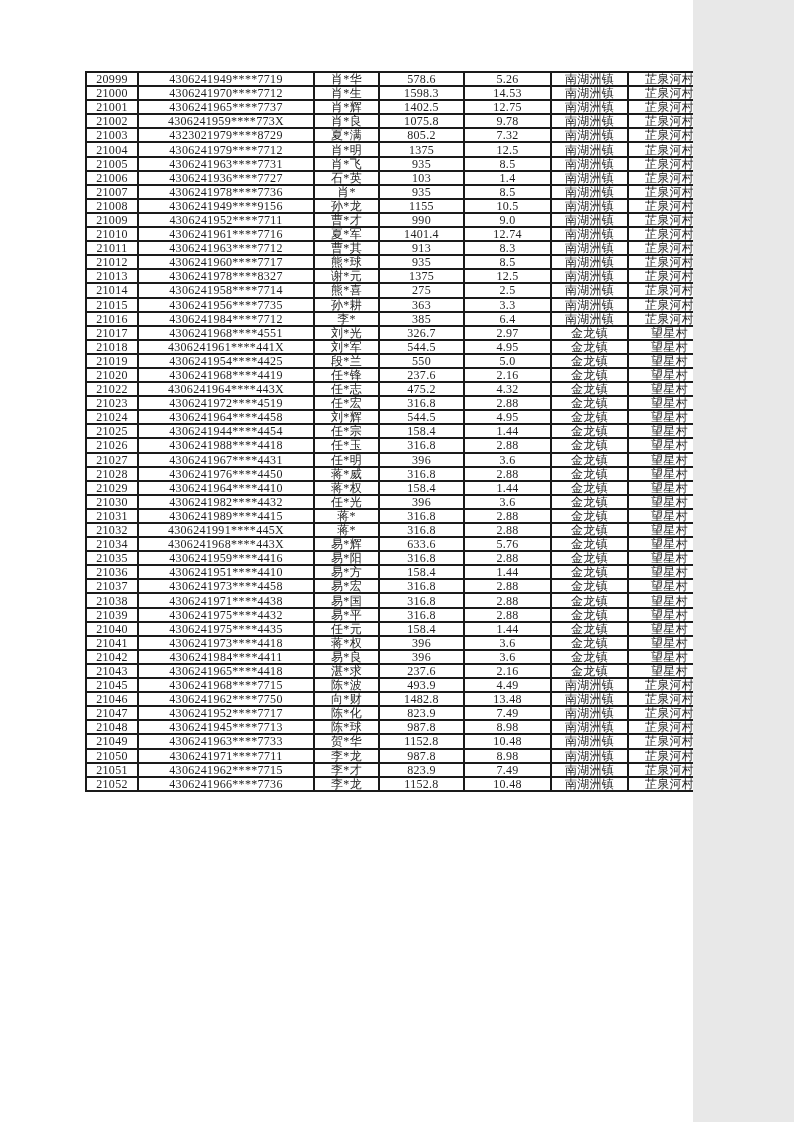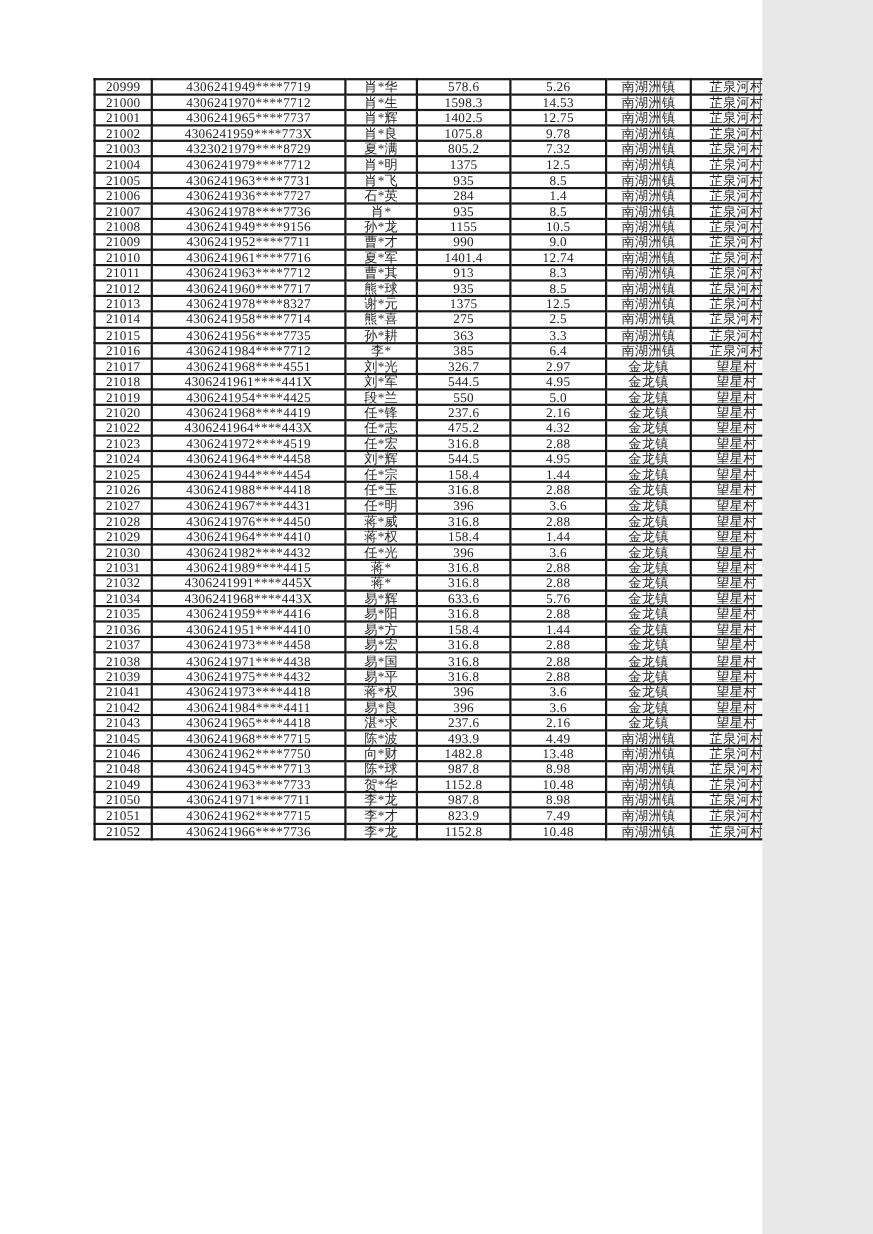--- a/index.html
+++ b/index.html
@@ -137,7 +137,7 @@
             <td>21006</td>
             <td>4306241936****7727</td>
             <td>石*英</td>
-            <td>284</td>
+            <td>103</td>
             <td>1.4</td>
             <td>南湖洲镇</td>
             <td>芷泉河村</td>

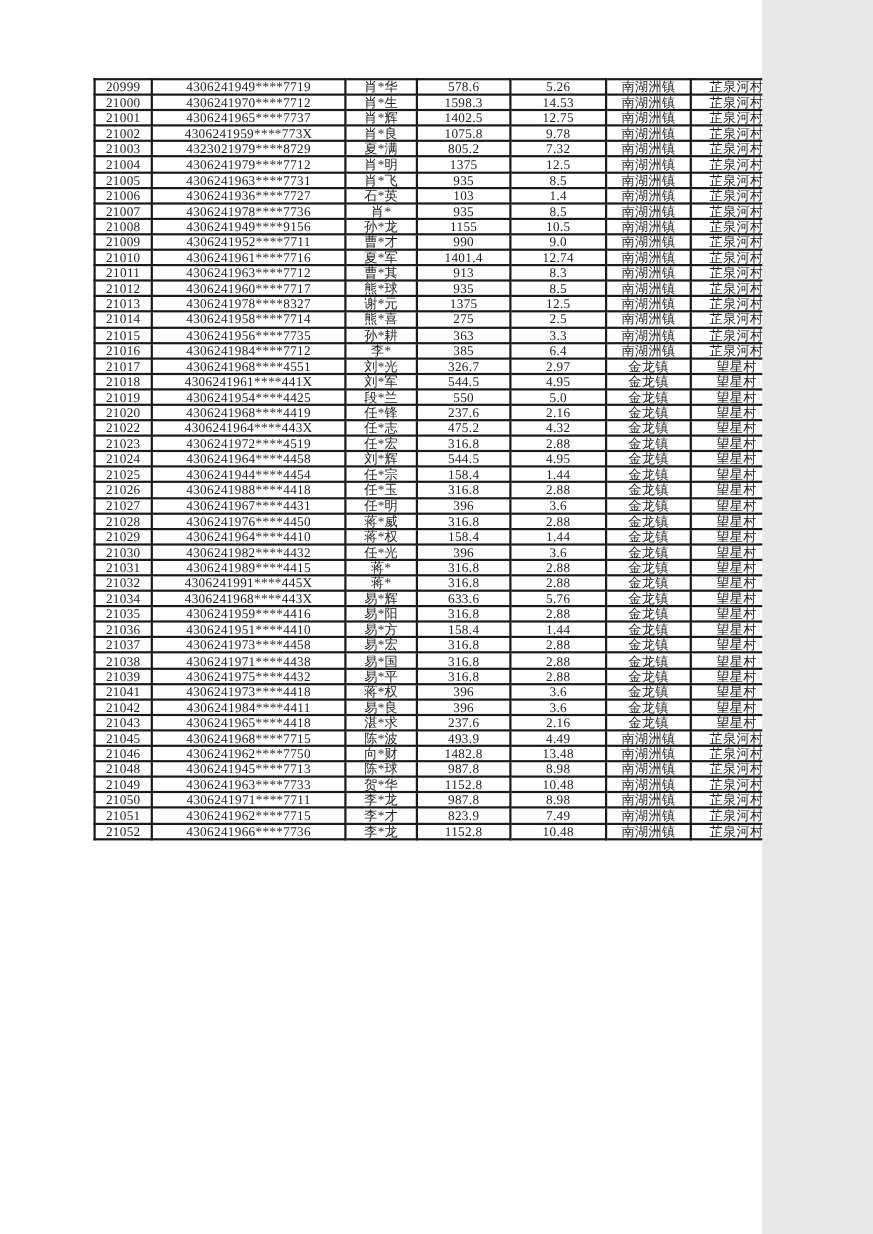--- a/index.html
+++ b/index.html
@@ -422,6 +422,15 @@
             <td>望星村</td>
           </tr>
           <tr>
+            <td>21040</td>
+            <td>4306241975****4435</td>
+            <td>任*元</td>
+            <td>158.4</td>
+            <td>1.44</td>
+            <td>金龙镇</td>
+            <td>望星村</td>
+          </tr>
+          <tr>
             <td>21041</td>
             <td>4306241973****4418</td>
             <td>蒋*权</td>

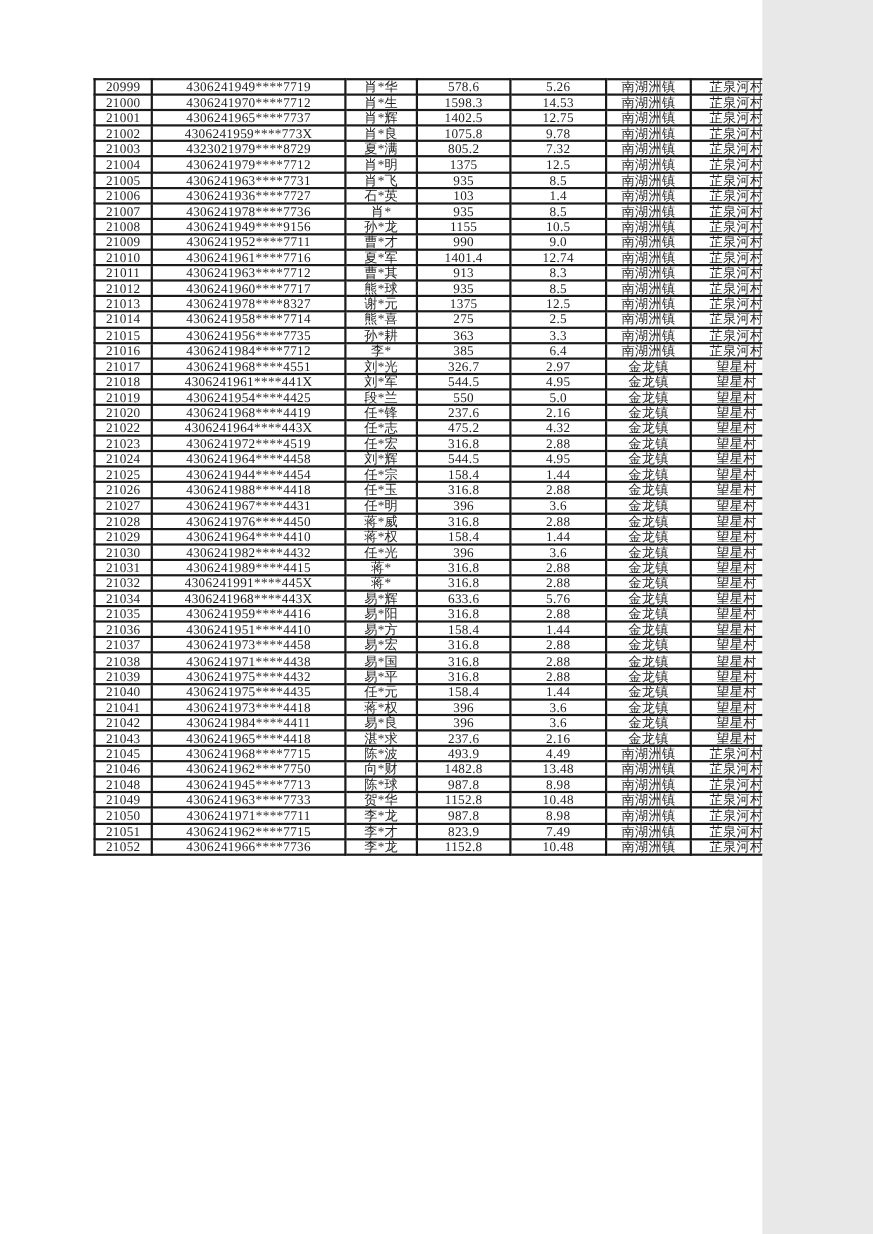--- a/index.html
+++ b/index.html
@@ -476,6 +476,15 @@
             <td>芷泉河村</td>
           </tr>
           <tr>
+            <td>21047</td>
+            <td>4306241952****7717</td>
+            <td>陈*化</td>
+            <td>823.9</td>
+            <td>7.49</td>
+            <td>南湖洲镇</td>
+            <td>芷泉河村</td>
+          </tr>
+          <tr>
             <td>21048</td>
             <td>4306241945****7713</td>
             <td>陈*球</td>

